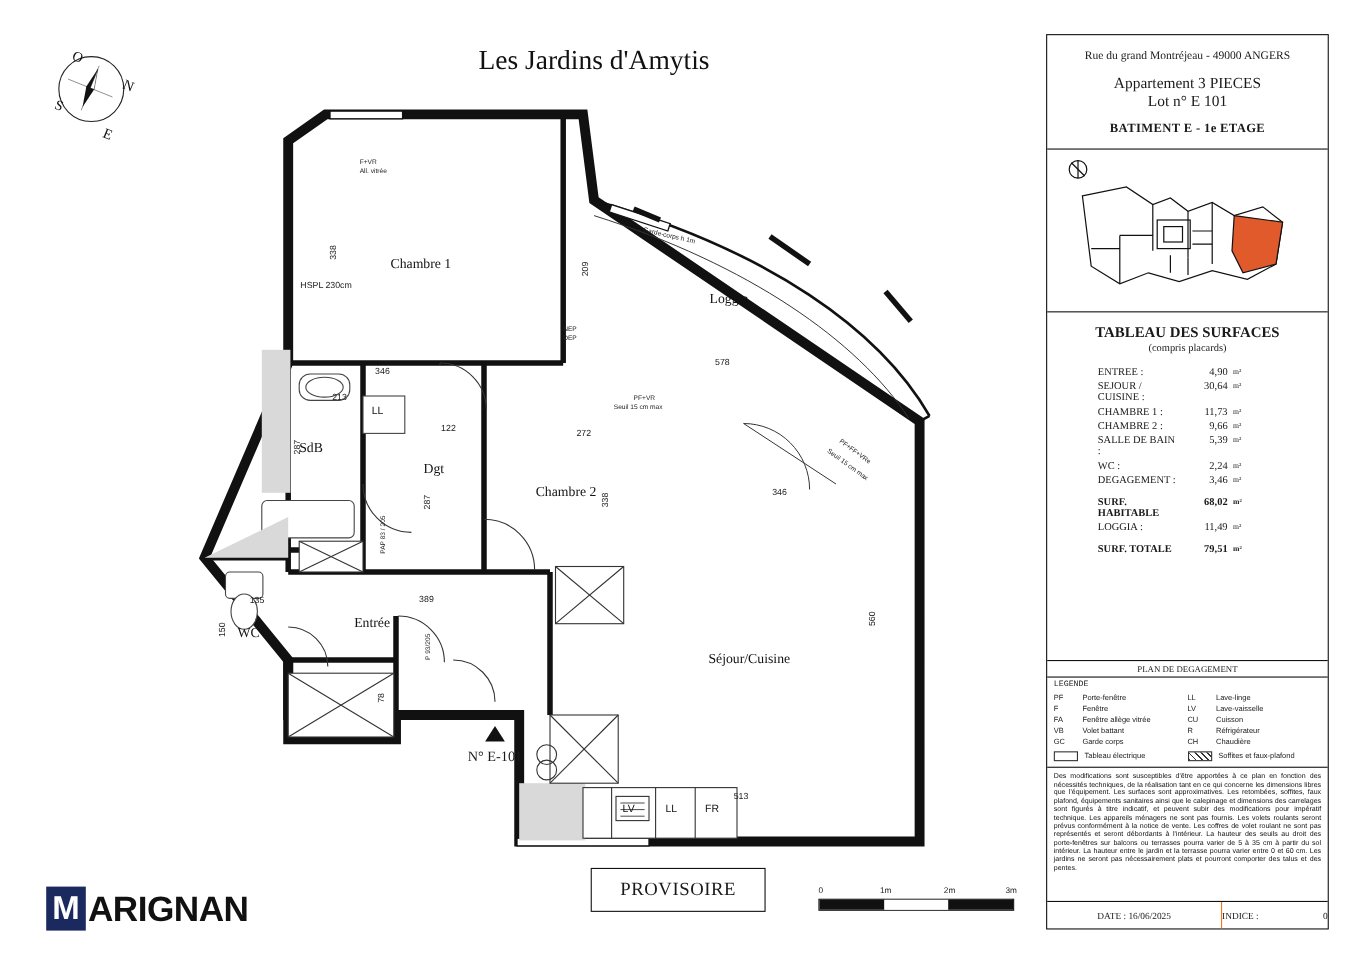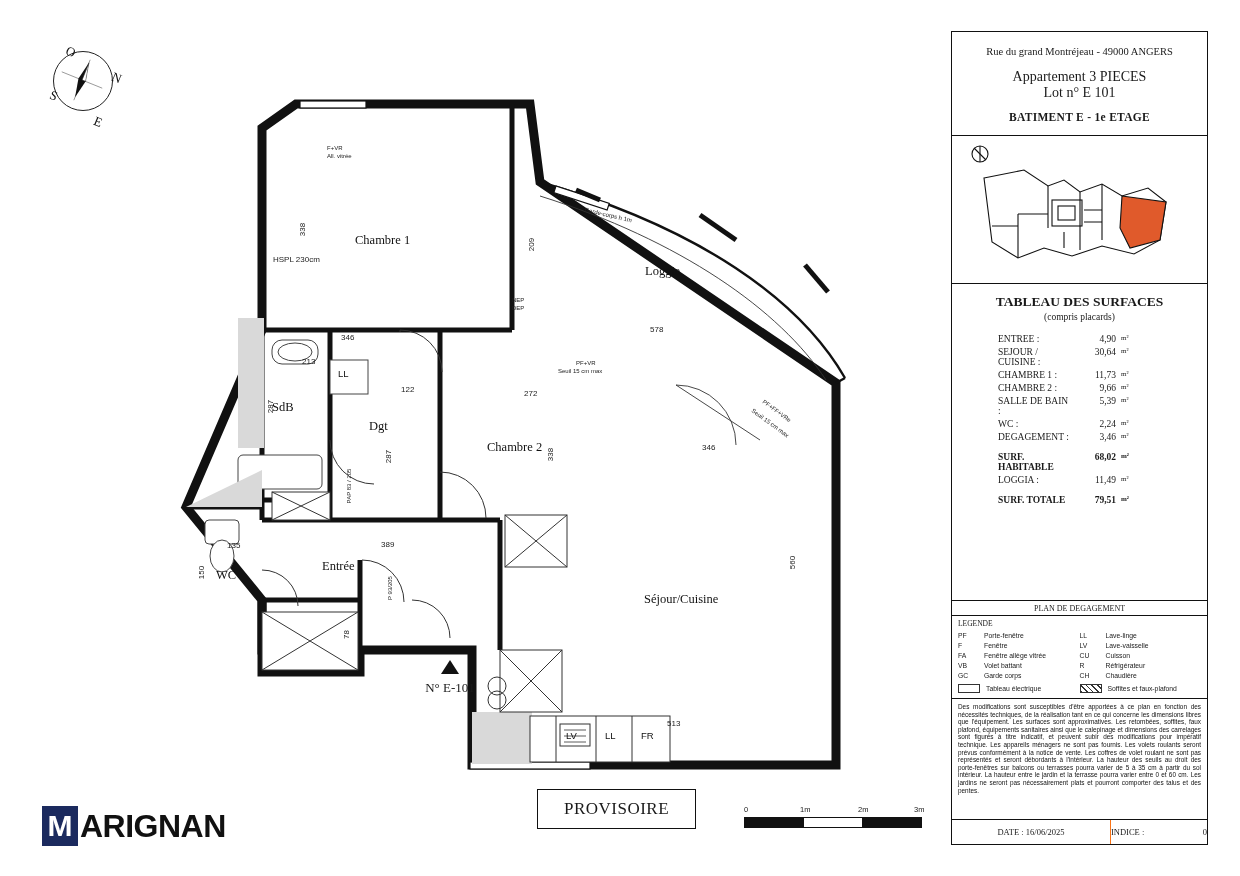--- a/index.html
+++ b/index.html
@@ -109,6 +109,7 @@
     <span class="c-o">O</span>
   </div>
 
+  <div class="plan-title">Les Jardins d'Amytis</div>
 
   <div class="plan-area" style="left:0;top:0;width:951px;height:876px;">
     <svg width="951" height="876" viewBox="0 0 951 876">

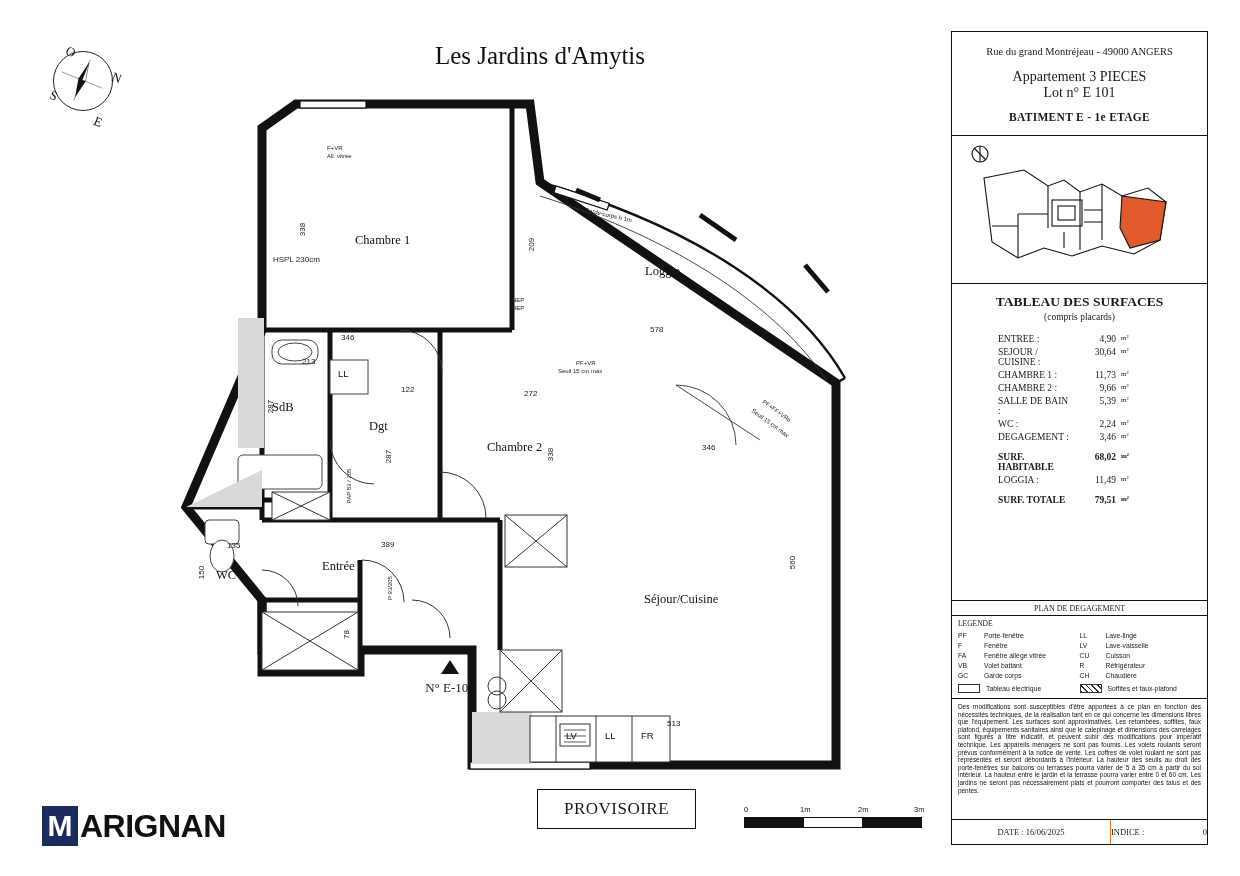--- a/index.html
+++ b/index.html
@@ -211,7 +211,7 @@
     <div class="room-label" style="left:355px;top:233px;">Chambre 1</div>
     <div class="room-label" style="left:645px;top:264px;">Loggia</div>
     <div class="room-label" style="left:272px;top:400px;">SdB</div>
-    <div class="room-label" style="left:369px;top:419px;">Dgt</div>
+    <div class="room-label" style="left:385px;top:419px;">Dgt</div>
     <div class="room-label" style="left:487px;top:440px;">Chambre 2</div>
     <div class="room-label" style="left:216px;top:568px;">WC</div>
     <div class="room-label" style="left:322px;top:559px;">Entrée</div>

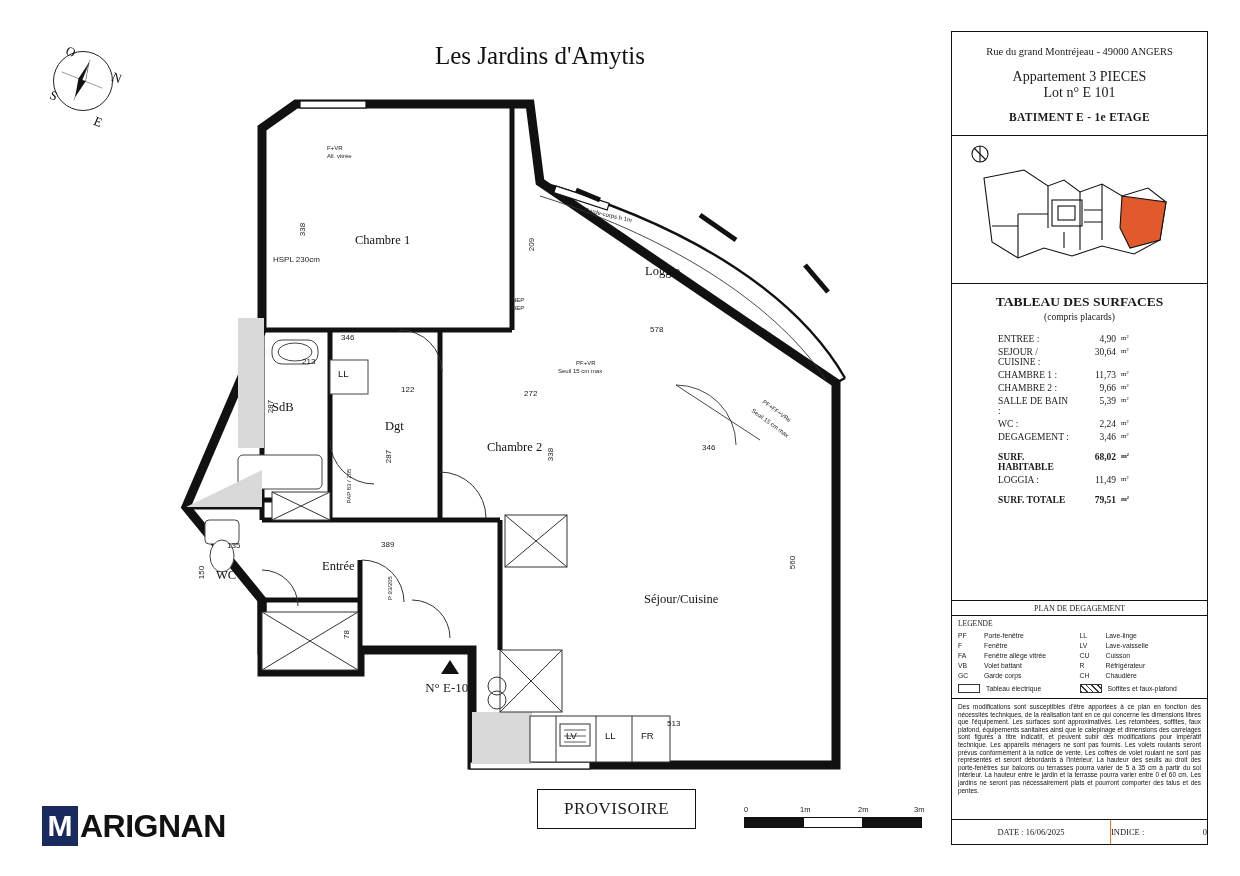--- a/index.html
+++ b/index.html
@@ -64,7 +64,7 @@
   .pdr{height:15px;display:flex;align-items:center;justify-content:center;font-size:8px;font-family:"Liberation Serif",serif;}
 
   .legend{padding:3px 6px 4px;}
-  .legend .ttl{font-size:7.5px;font-family:Liberation Serif, serif;margin-bottom:3px;}
+  .legend .ttl{font-size:7.5px;font-family:Liberation Mono, monospace;margin-bottom:3px;}
   .lgrid{display:flex;}
   .lcol{width:50%;}
   .lrow{display:flex;font-size:6.8px;font-family:"Liberation Sans",sans-serif;line-height:10px;}

